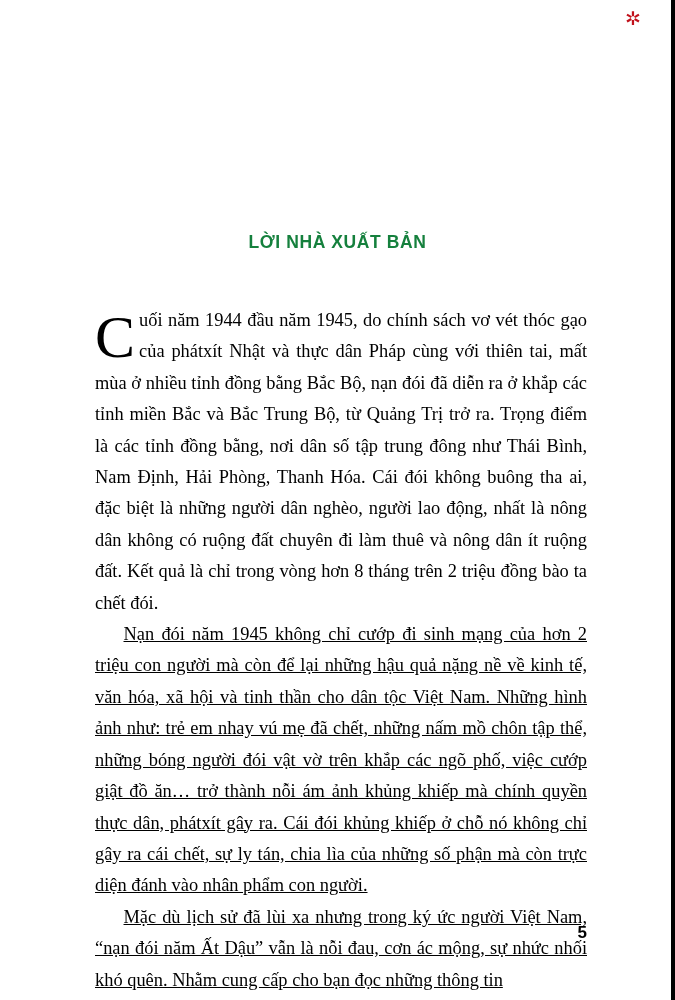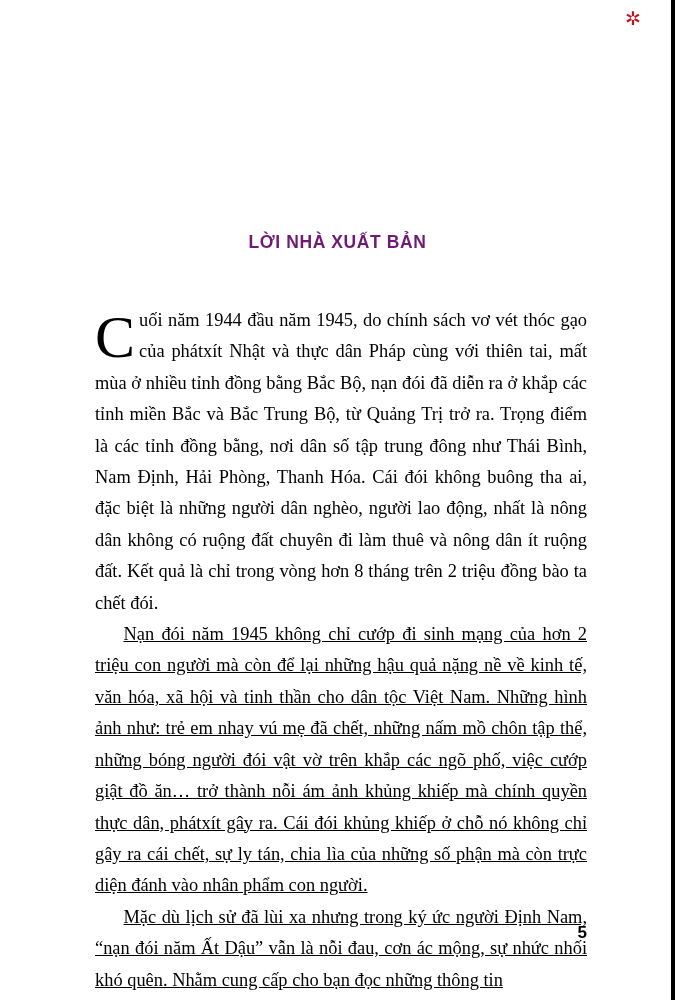--- a/index.html
+++ b/index.html
@@ -47,7 +47,7 @@
     font-weight: bold;
     font-size: 17.5px;
     letter-spacing: 0.6px;
-    color: #701a75;
+    color: #15803d;
   }
   .body-text {
     position: absolute;

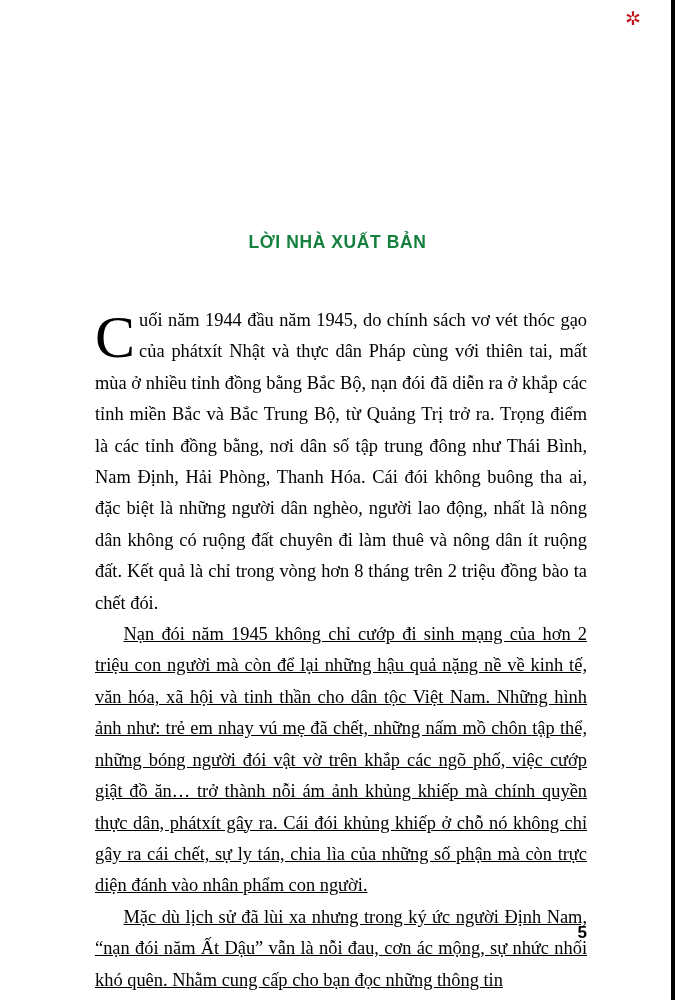--- a/index.html
+++ b/index.html
@@ -113,7 +113,7 @@
   <div class="body-text">
     <p class="dropcap-para"><span class="dropcap">C</span><span>uối năm 1944 đầu năm 1945, do chính sách vơ vét thóc gạo của phátxít Nhật và thực dân Pháp cùng với thiên tai, mất mùa ở nhiều tỉnh đồng bằng Bắc Bộ, nạn đói đã diễn ra ở khắp các tỉnh miền Bắc và Bắc Trung Bộ, từ Quảng Trị trở ra. Trọng điểm là các tỉnh đồng bằng, nơi dân số tập trung đông như Thái Bình, Nam Định, Hải Phòng, Thanh Hóa. Cái đói không buông tha ai, đặc biệt là những người dân nghèo, người lao động, nhất là nông dân không có ruộng đất chuyên đi làm thuê và nông dân ít ruộng đất. Kết quả là chỉ trong vòng hơn 8 tháng trên 2 triệu đồng bào ta chết đói.</span></p>
     <p>Nạn đói năm 1945 không chỉ cướp đi sinh mạng của hơn 2 triệu con người mà còn để lại những hậu quả nặng nề về kinh tế, văn hóa, xã hội và tinh thần cho dân tộc Việt Nam. Những hình ảnh như: trẻ em nhay vú mẹ đã chết, những nấm mồ chôn tập thể, những bóng người đói vật vờ trên khắp các ngõ phố, việc cướp giật đồ ăn… trở thành nỗi ám ảnh khủng khiếp mà chính quyền thực dân, phátxít gây ra. Cái đói khủng khiếp ở chỗ nó không chỉ gây ra cái chết, sự ly tán, chia lìa của những số phận mà còn trực diện đánh vào nhân phẩm con người.</p>
-    <p>Mặc dù lịch sử đã lùi xa nhưng trong ký ức người Định Nam, “nạn đói năm Ất Dậu” vẫn là nỗi đau, cơn ác mộng, sự nhức nhối khó quên. Nhằm cung cấp cho bạn đọc những thông tin</p>
+    <p>Mặc dù lịch sử đã lùi xa nhưng trong ký ức người Việt Nam, “nạn đói năm Ất Dậu” vẫn là nỗi đau, cơn ác mộng, sự nhức nhối khó quên. Nhằm cung cấp cho bạn đọc những thông tin</p>
   </div>
 
   <div class="page-number">5</div>

